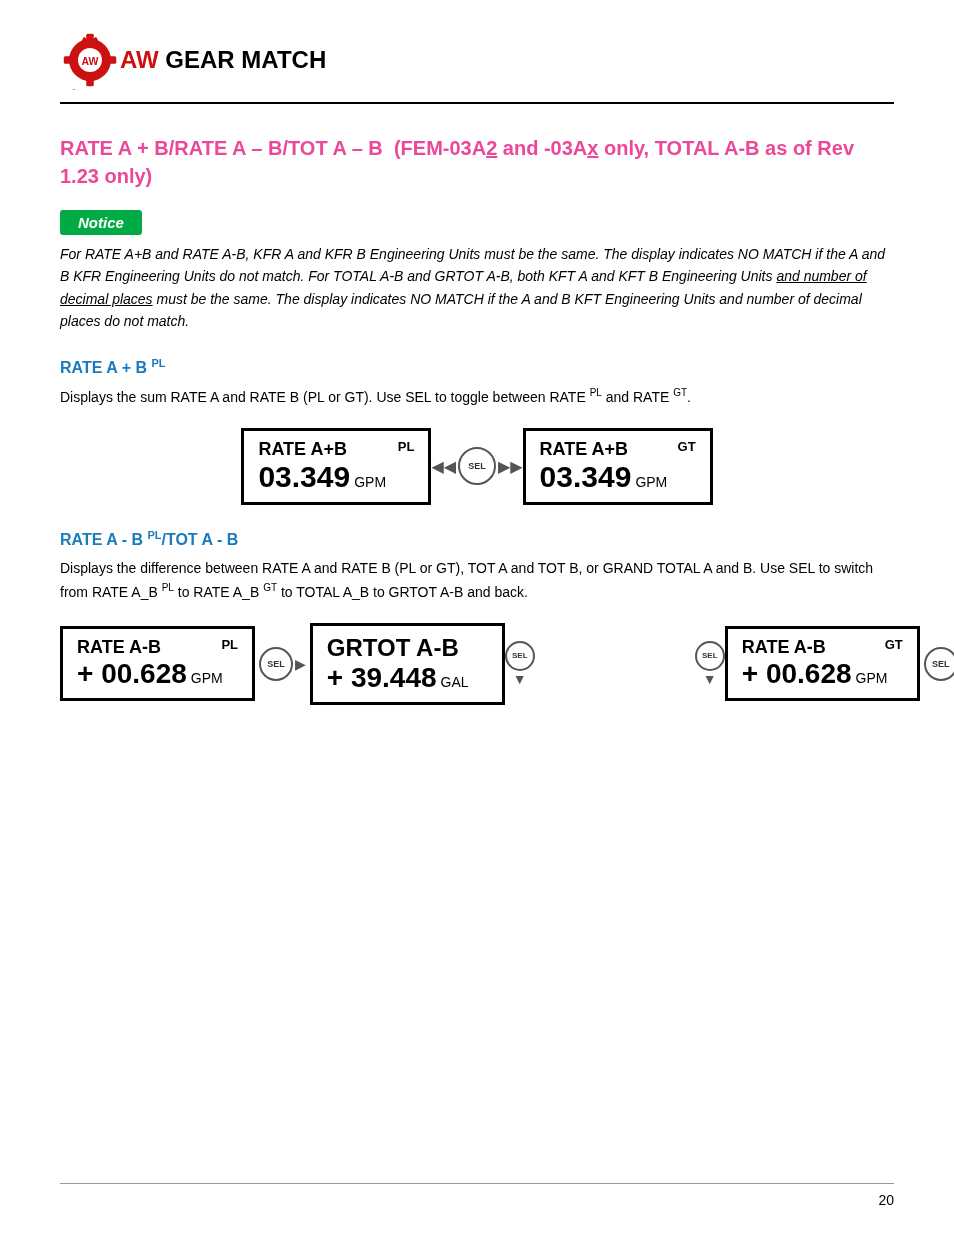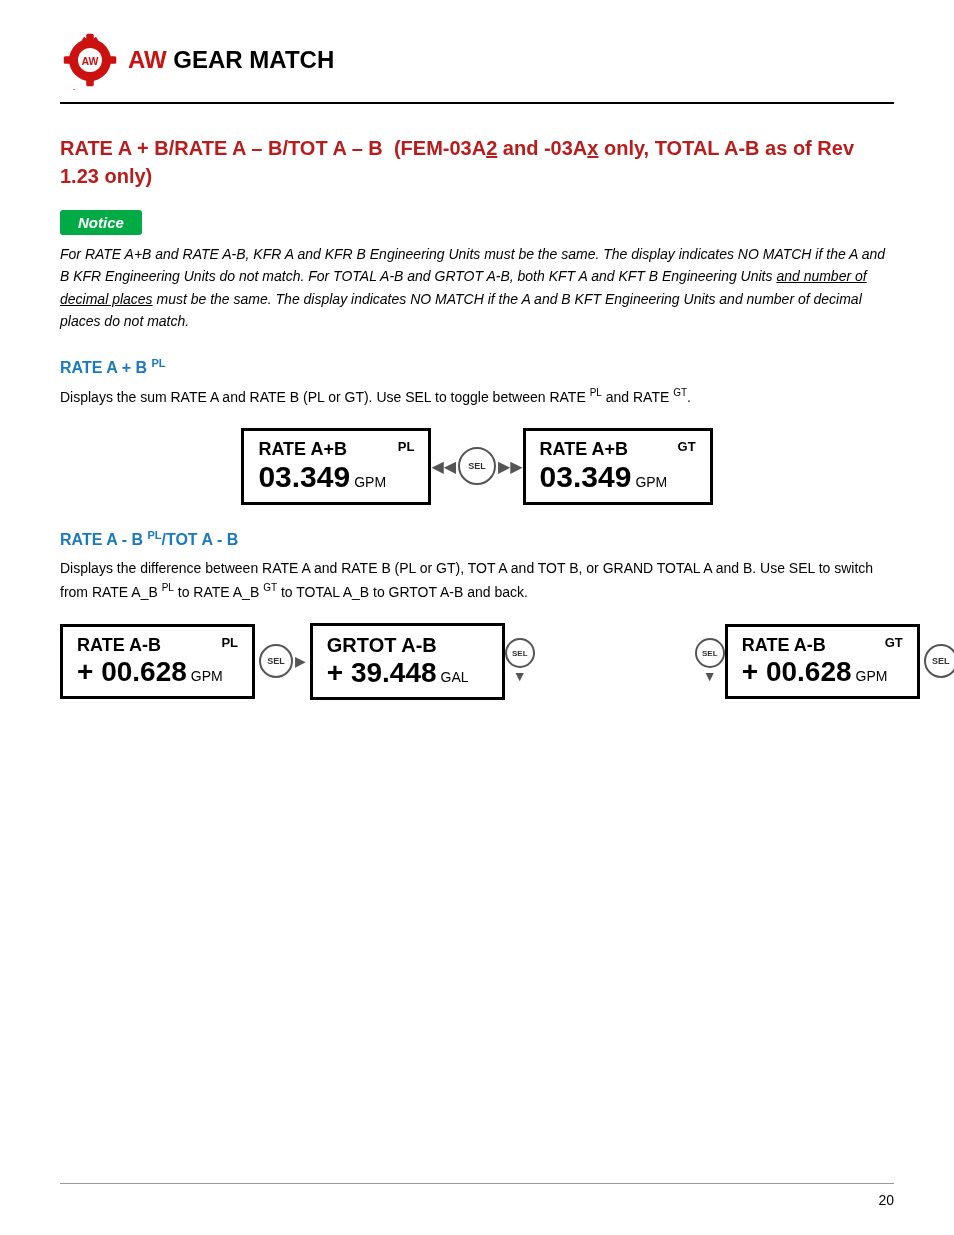--- a/index.html
+++ b/index.html
@@ -42,7 +42,7 @@
     .logo-container {
       display: flex;
       align-items: center;
-      gap: 8px;
+      gap: 0;
     }
     .logo-gear {
       width: 60px;

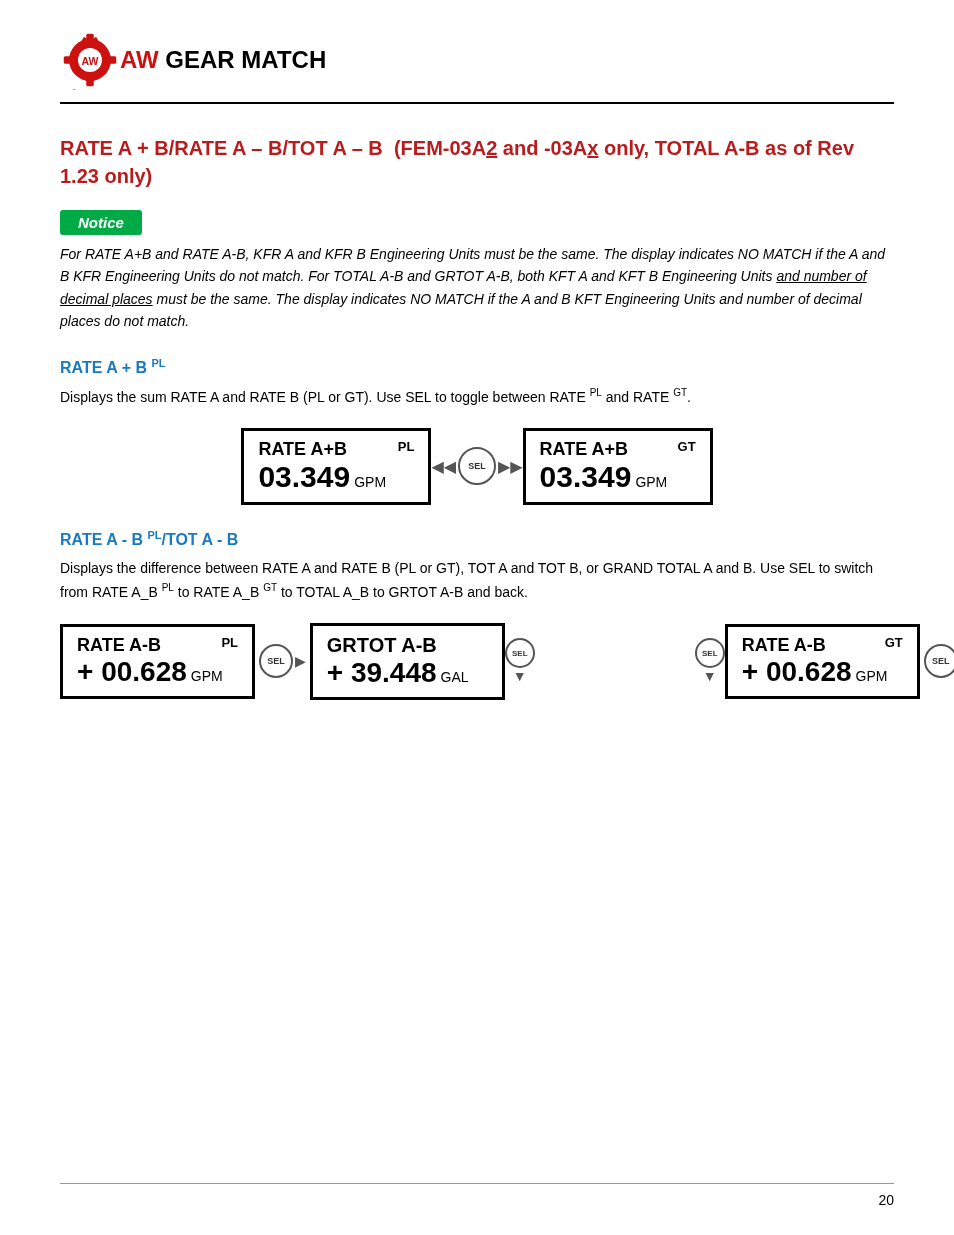--- a/index.html
+++ b/index.html
@@ -50,7 +50,7 @@
     }
     
     .section-heading {
-      color: #b91c1c;
+      color: #ec4899;
       font-size: 20px;
       font-weight: bold;
       margin-bottom: 20px;

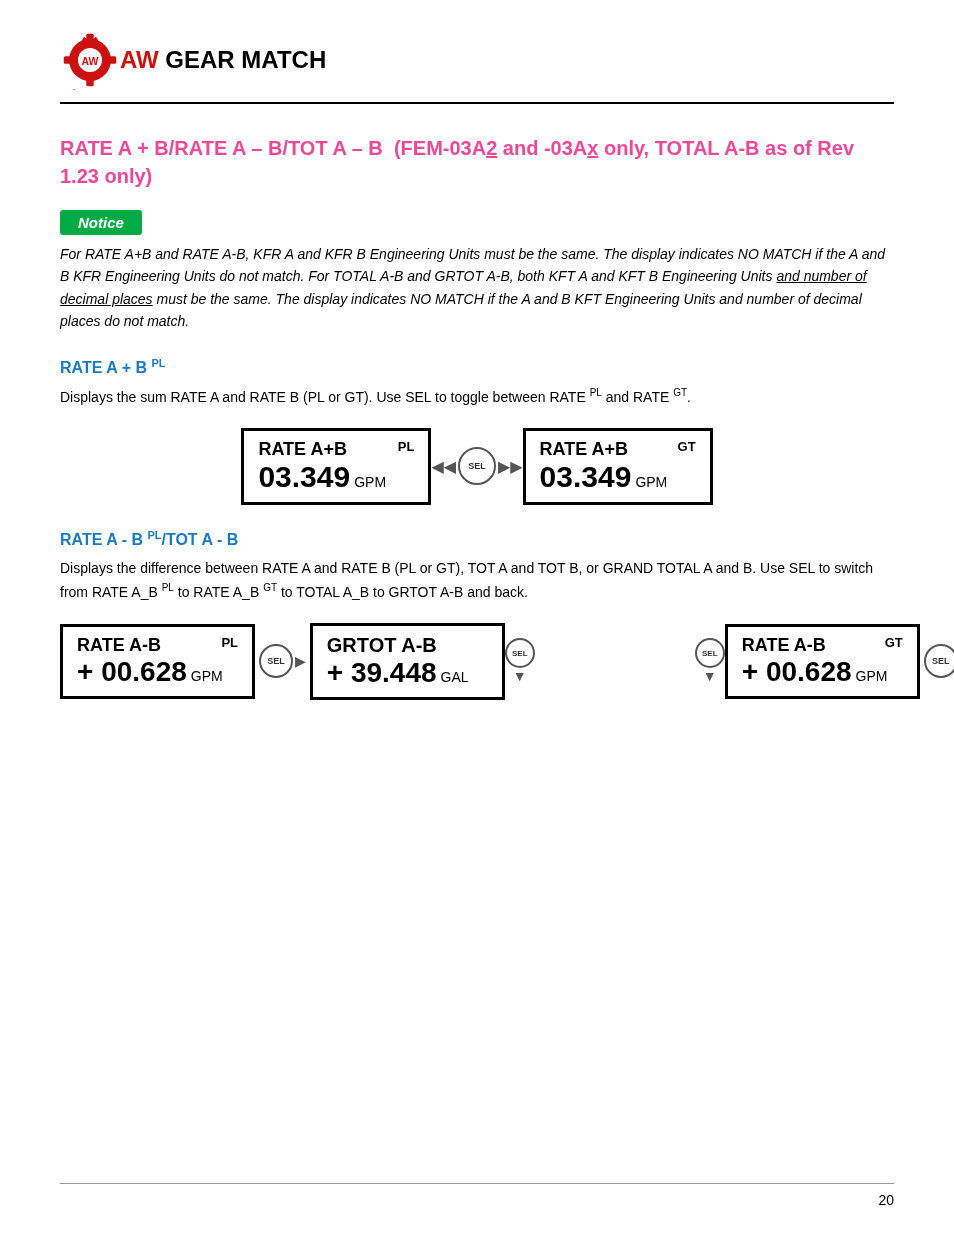--- a/index.html
+++ b/index.html
@@ -295,7 +295,7 @@
 
       <div class="display-box" style="min-width:195px;">
         <div class="disp-label">
-          <span style="font-size:20px;font-weight:bold;">GRTOT A-B</span>
+          <span style="font-size:24px;font-weight:bold;">GRTOT A-B</span>
           <span style="font-size:13px;font-weight:bold;"></span>
         </div>
         <div class="disp-value">

